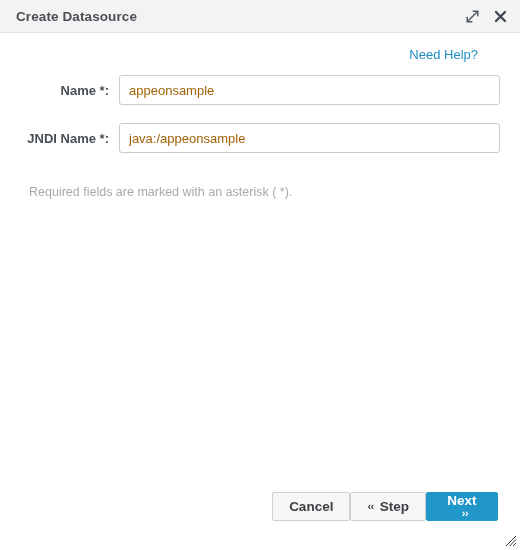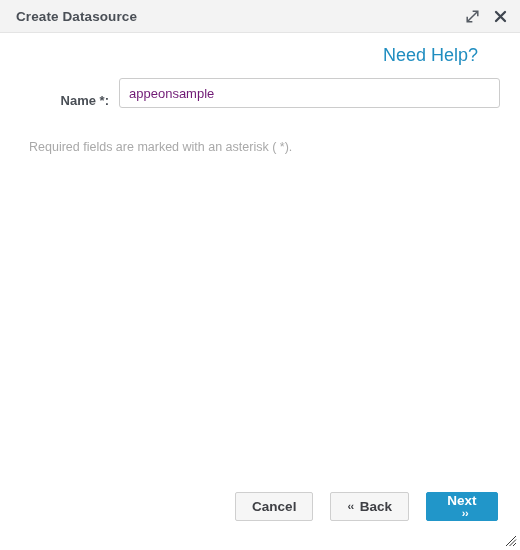--- a/index.html
+++ b/index.html
@@ -85,7 +85,7 @@
     padding-right: 22px;
   }
   .help-link {
-    font-size: 18px;
+    font-size: 13px;
     color: #1f8dc0;
     text-decoration: none;
     cursor: pointer;

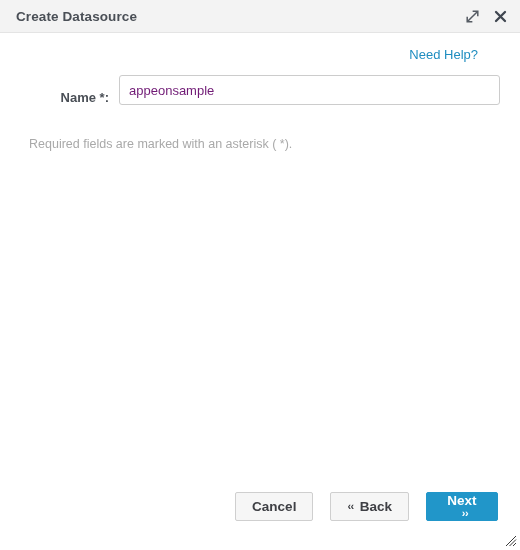--- a/index.html
+++ b/index.html
@@ -97,7 +97,7 @@
   }
   .form-row {
     display: flex;
-    align-items: flex-end;
+    align-items: center;
     margin-bottom: 18px;
   }
   .form-label {

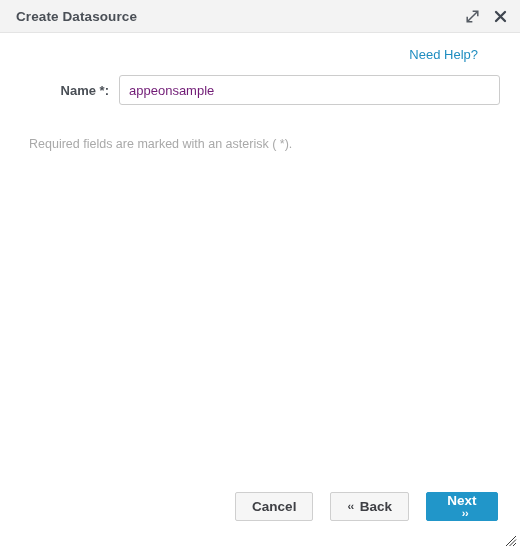--- a/index.html
+++ b/index.html
@@ -125,7 +125,7 @@
     padding: 0 9px;
     font-size: 13px;
     font-family: "Liberation Sans", "DejaVu Sans", sans-serif;
-    color: #701a75;
+    color: #a16207;
     outline: none;
   }
   .text-input::placeholder { color: #b3b3b3; }

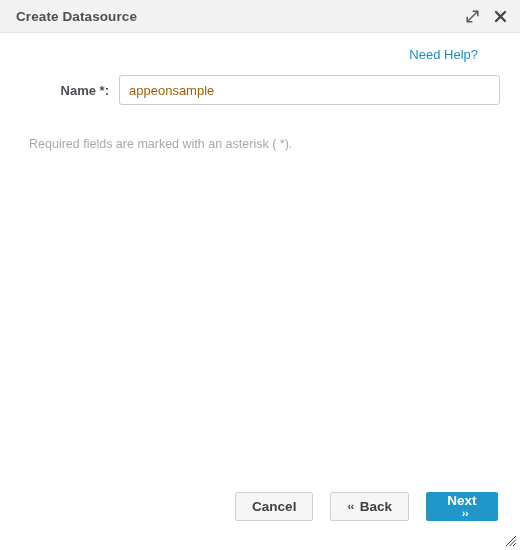--- a/index.html
+++ b/index.html
@@ -237,6 +237,12 @@
         </div>
       </div>
 
+      <div class="form-row">
+        <div class="form-label">JNDI Name *:</div>
+        <div class="form-field">
+          <input class="text-input focused" type="text" autofocus="" value="java:/appeonsample" style="">
+        </div>
+      </div>
 
       <div class="note">Required fields are marked with an asterisk ( *).</div>
     </div>

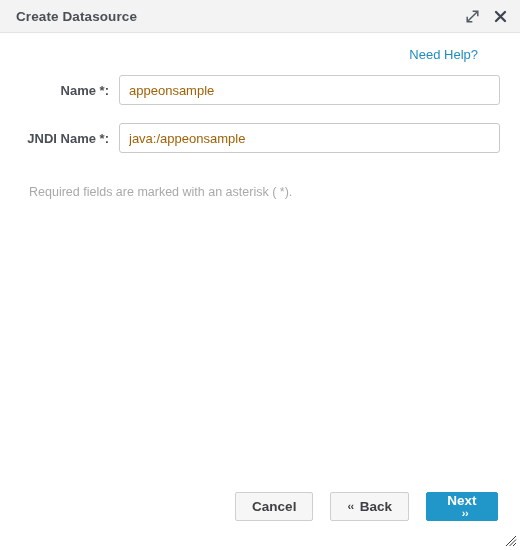--- a/index.html
+++ b/index.html
@@ -151,7 +151,6 @@
     align-items: center;
     padding-right: 22px;
     box-sizing: border-box;
-    gap: 17px;
   }
   .btn {
     height: 29px;

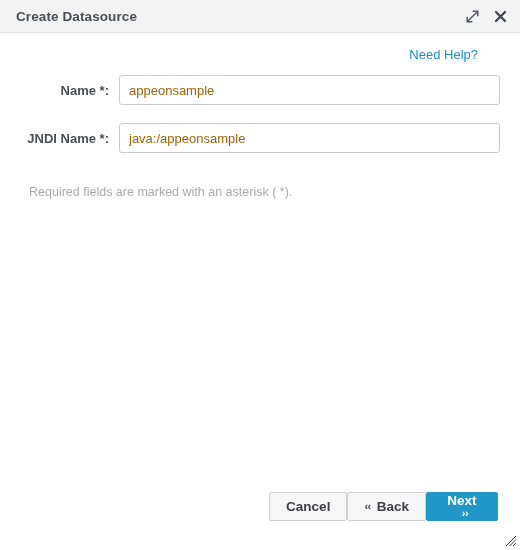--- a/index.html
+++ b/index.html
@@ -254,7 +254,7 @@
 
     <button class="btn btn-secondary">
       <span class="chev left">‹‹</span>
-      <span>Back</span>
+      <span>Step</span>
     </button>
 
     <button class="btn btn-primary">

